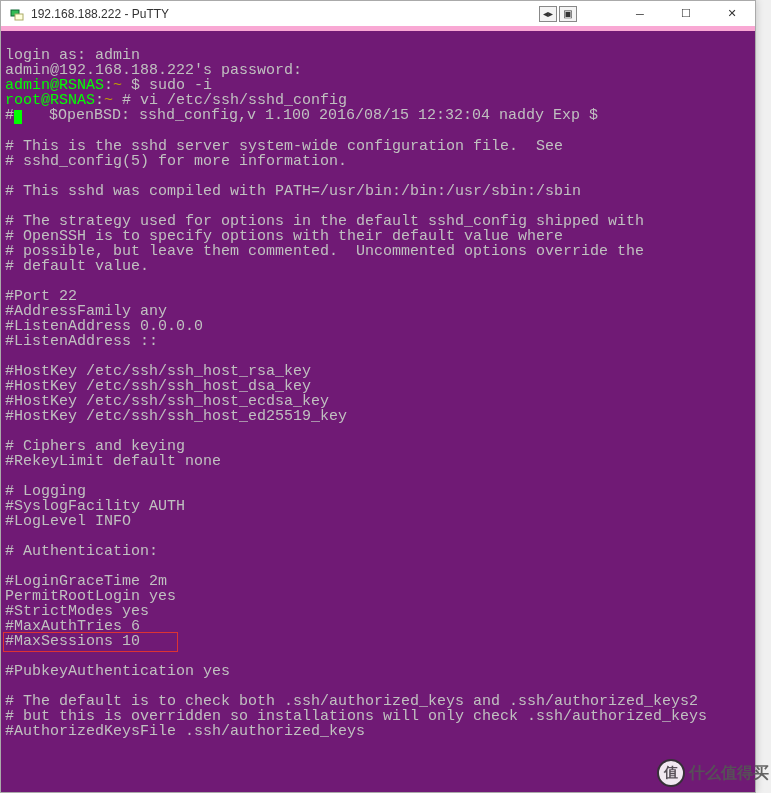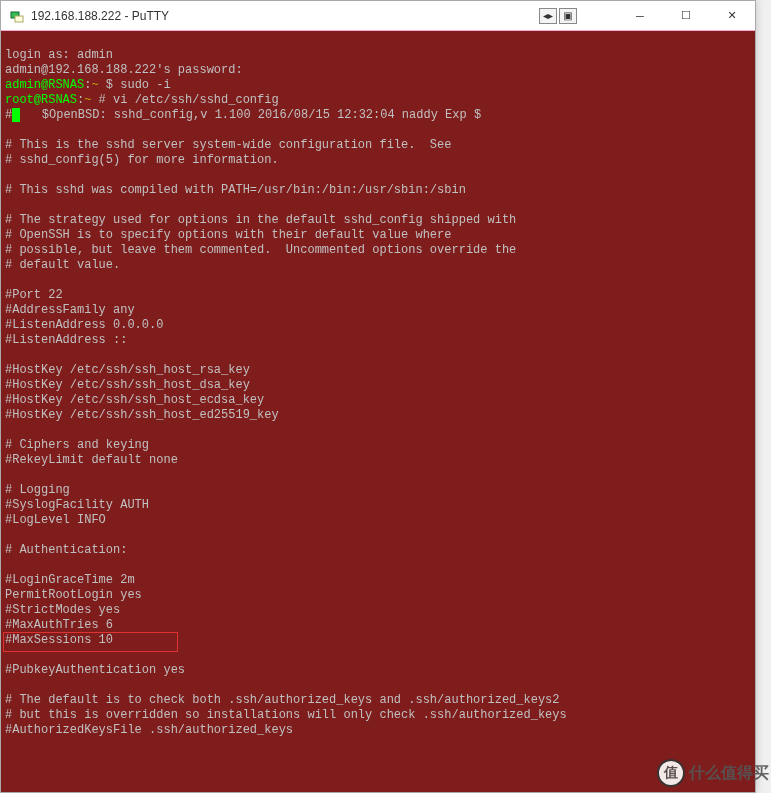--- a/index.html
+++ b/index.html
@@ -25,7 +25,7 @@
   background: #fff;
   display: flex;
   align-items: center;
-  border-bottom: 1px solid #f9a8d4;
+  border-bottom: 5px solid #f9a8d4;
   font-size: 12px;
   color: #333;
 }

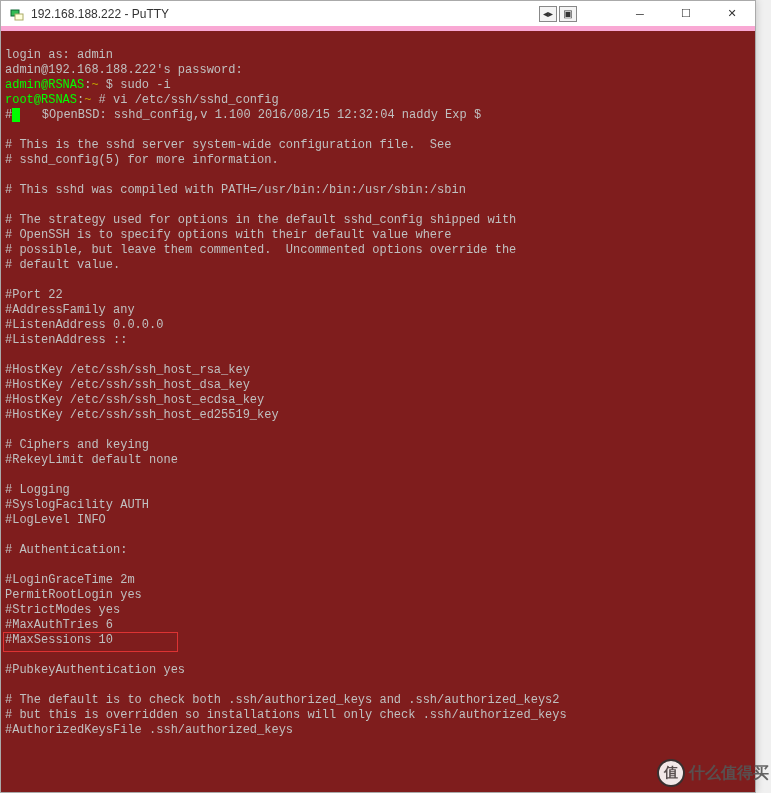--- a/index.html
+++ b/index.html
@@ -52,10 +52,10 @@
 
 .terminal {
   flex:1;
-  background:#7f1d1d;
+  background:#701a75;
   color:#c0c0c0;
   font-family: "NSimSun","SimSun","Courier New",monospace;
-  font-size:12px;
+  font-size:15px;
   line-height:15px;
   padding:2px 0 2px 4px;
   white-space:pre;

